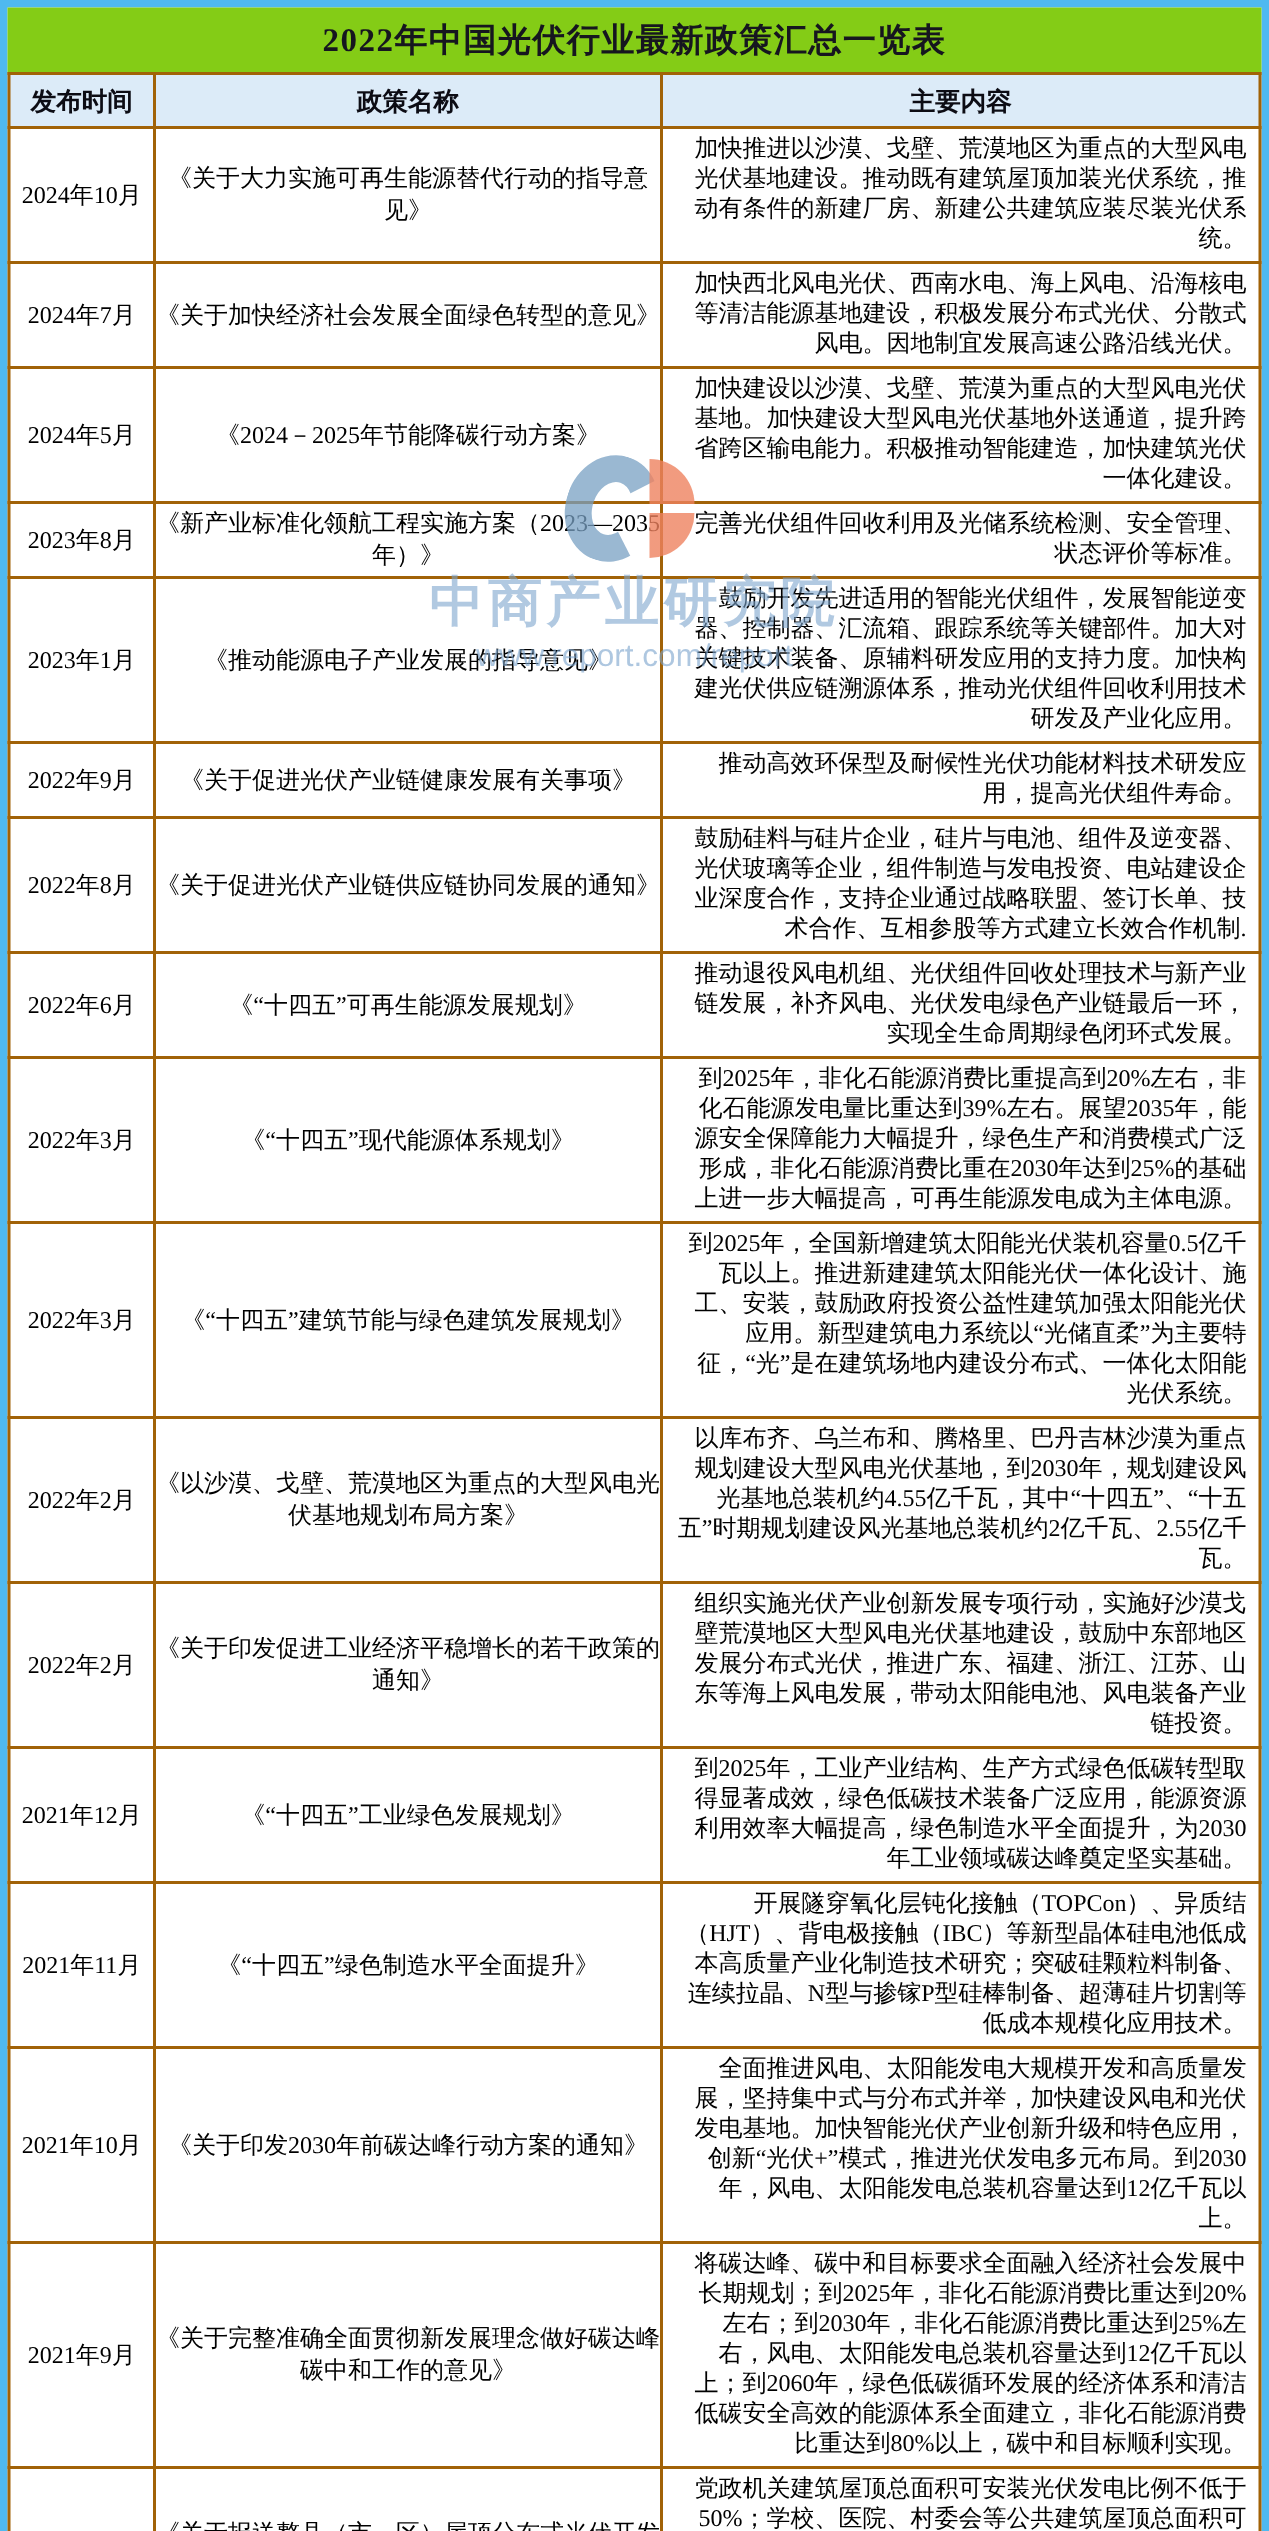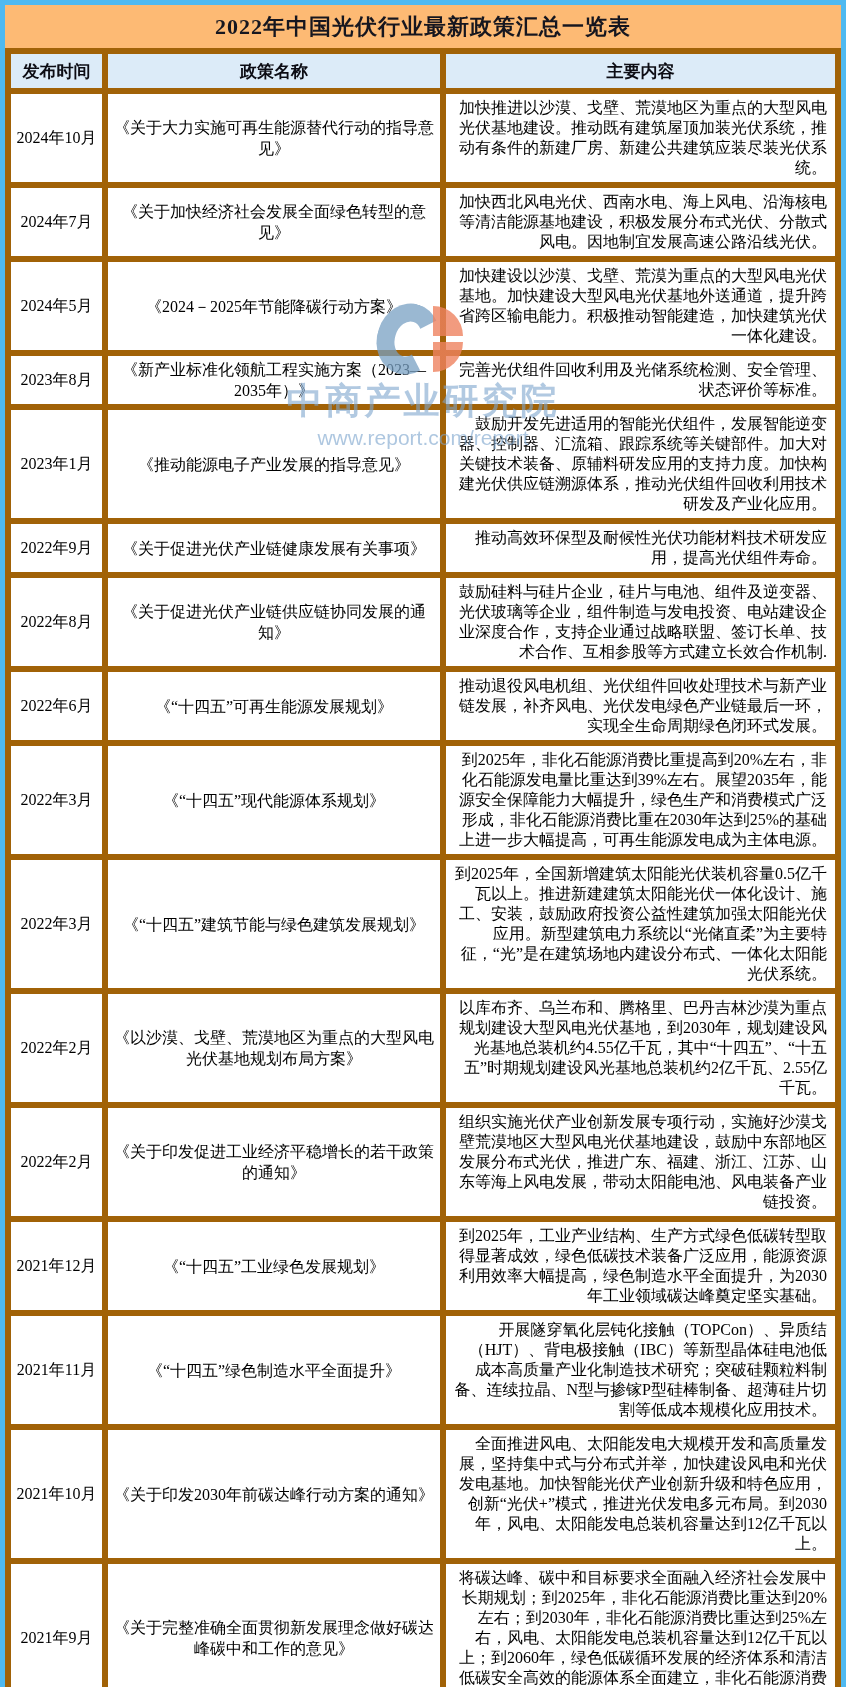--- a/index.html
+++ b/index.html
@@ -9,7 +9,7 @@
     border:5px solid #4fb9f0; background:#ffffff; position:relative;
   }
   .titlebar {
-    background:#fdba74; height:43px;
+    background:#84cc16; height:43px;
     display:flex; align-items:center; justify-content:center;
     font-size:22px; font-weight:bold; color:#16161f; letter-spacing:1px;
   }

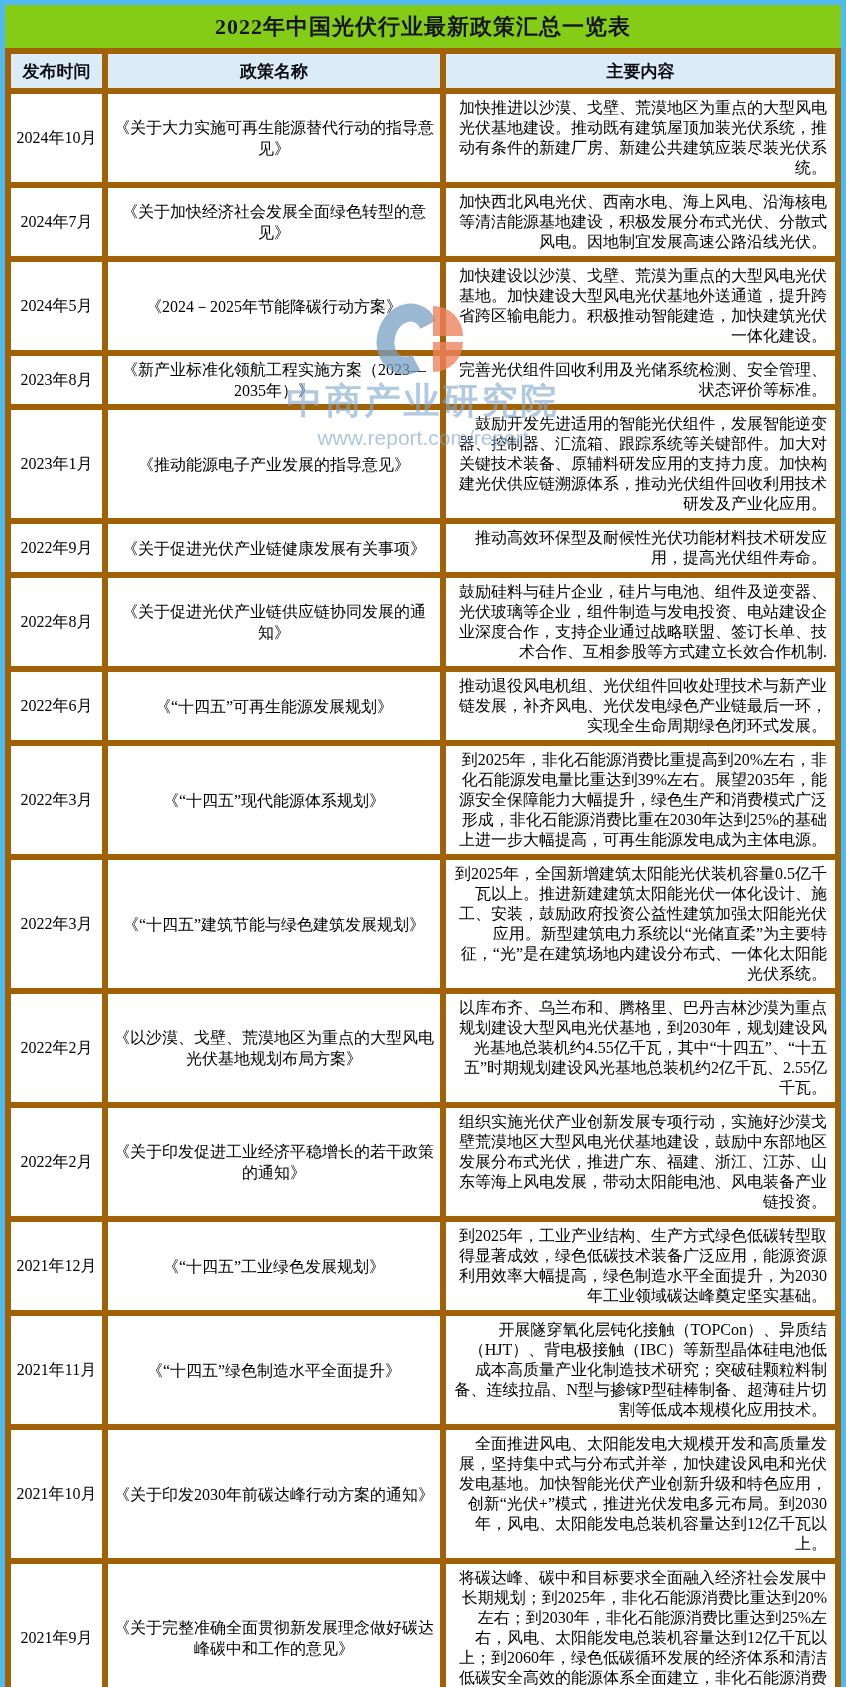--- a/index.html
+++ b/index.html
@@ -16,7 +16,7 @@
   table.policy { width:100%; border-collapse:collapse; table-layout:fixed; }
   col.c-date { width:97px; }
   col.c-name { width:338px; }
-  table.policy th, table.policy td { border:6px solid #a16207; vertical-align:middle; }
+  table.policy th, table.policy td { border:2px solid #a16207; vertical-align:middle; }
   thead th {
     background:#dcebf8; font-size:17px; font-weight:bold; color:#0c0c14;
     height:30px; text-align:center; padding:2px;

